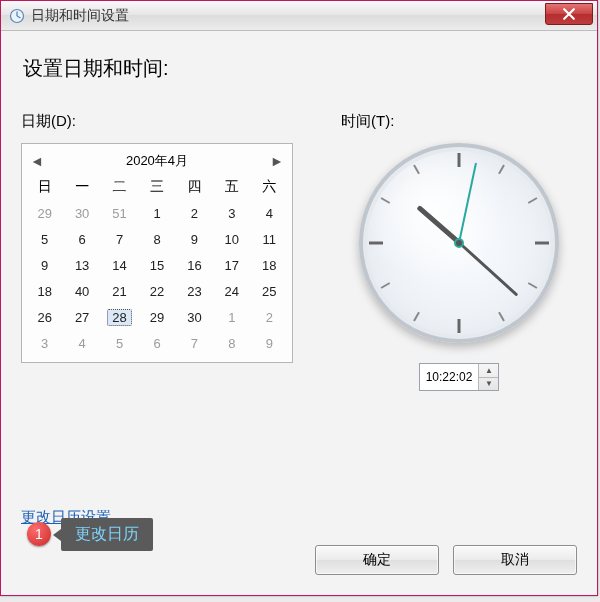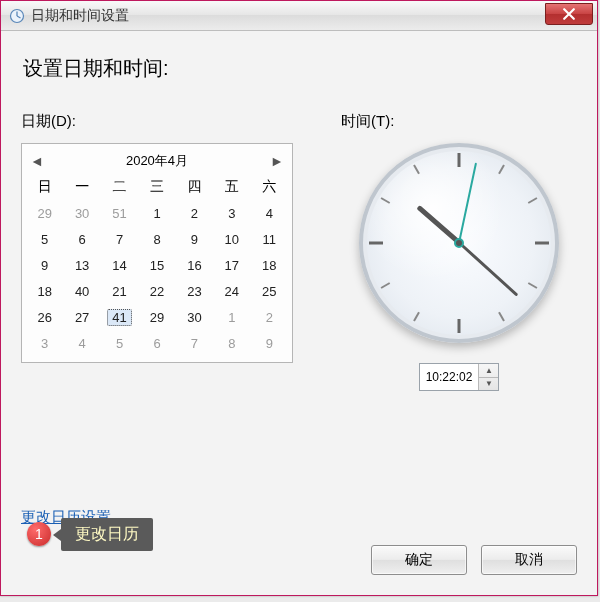--- a/index.html
+++ b/index.html
@@ -287,7 +287,7 @@
               <div class="cal-cell cur">26</div>
               <div class="cal-cell cur">27</div>
               <div class="cal-cell cur sel">
-                <span>41</span>
+                <span>28</span>
               </div>
               <div class="cal-cell cur">29</div>
               <div class="cal-cell cur">30</div>

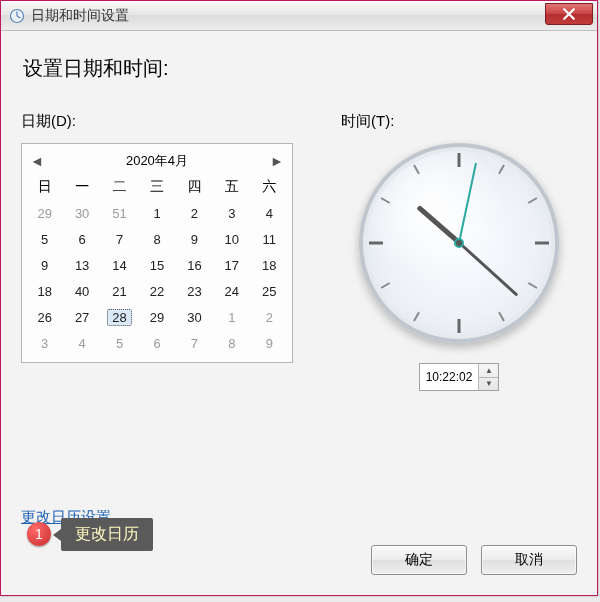--- a/index.html
+++ b/index.html
@@ -184,7 +184,7 @@
     position:absolute;
     left:60px; bottom:44px;
     background:#5a5a5a;
-    color:#fef9c3;
+    color:#7dd3fc;
     padding:6px 14px;
     font-size:16px;
     border-radius:2px;

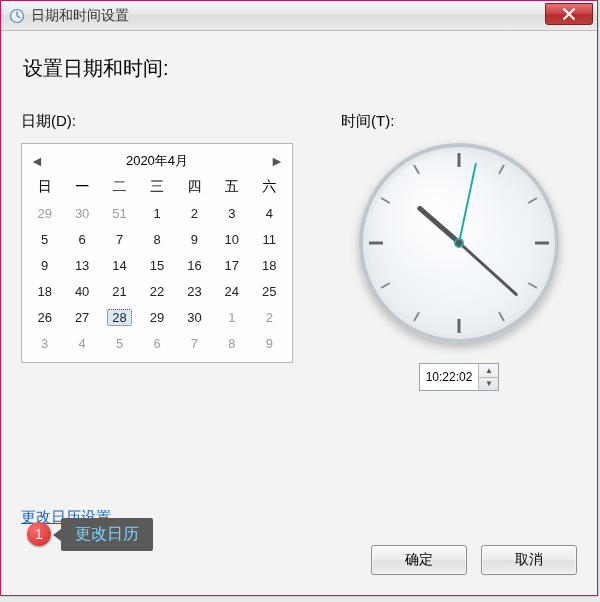--- a/index.html
+++ b/index.html
@@ -206,7 +206,7 @@
     display:flex; gap:14px;
   }
   .btn {
-    width:96px; height:30px;
+    width:124px; height:30px;
     border:1px solid #8d8d8d;
     border-radius:3px;
     background:linear-gradient(to bottom,#fafafa 0%,#ececec 48%,#dfdfdf 50%,#efefef 100%);

